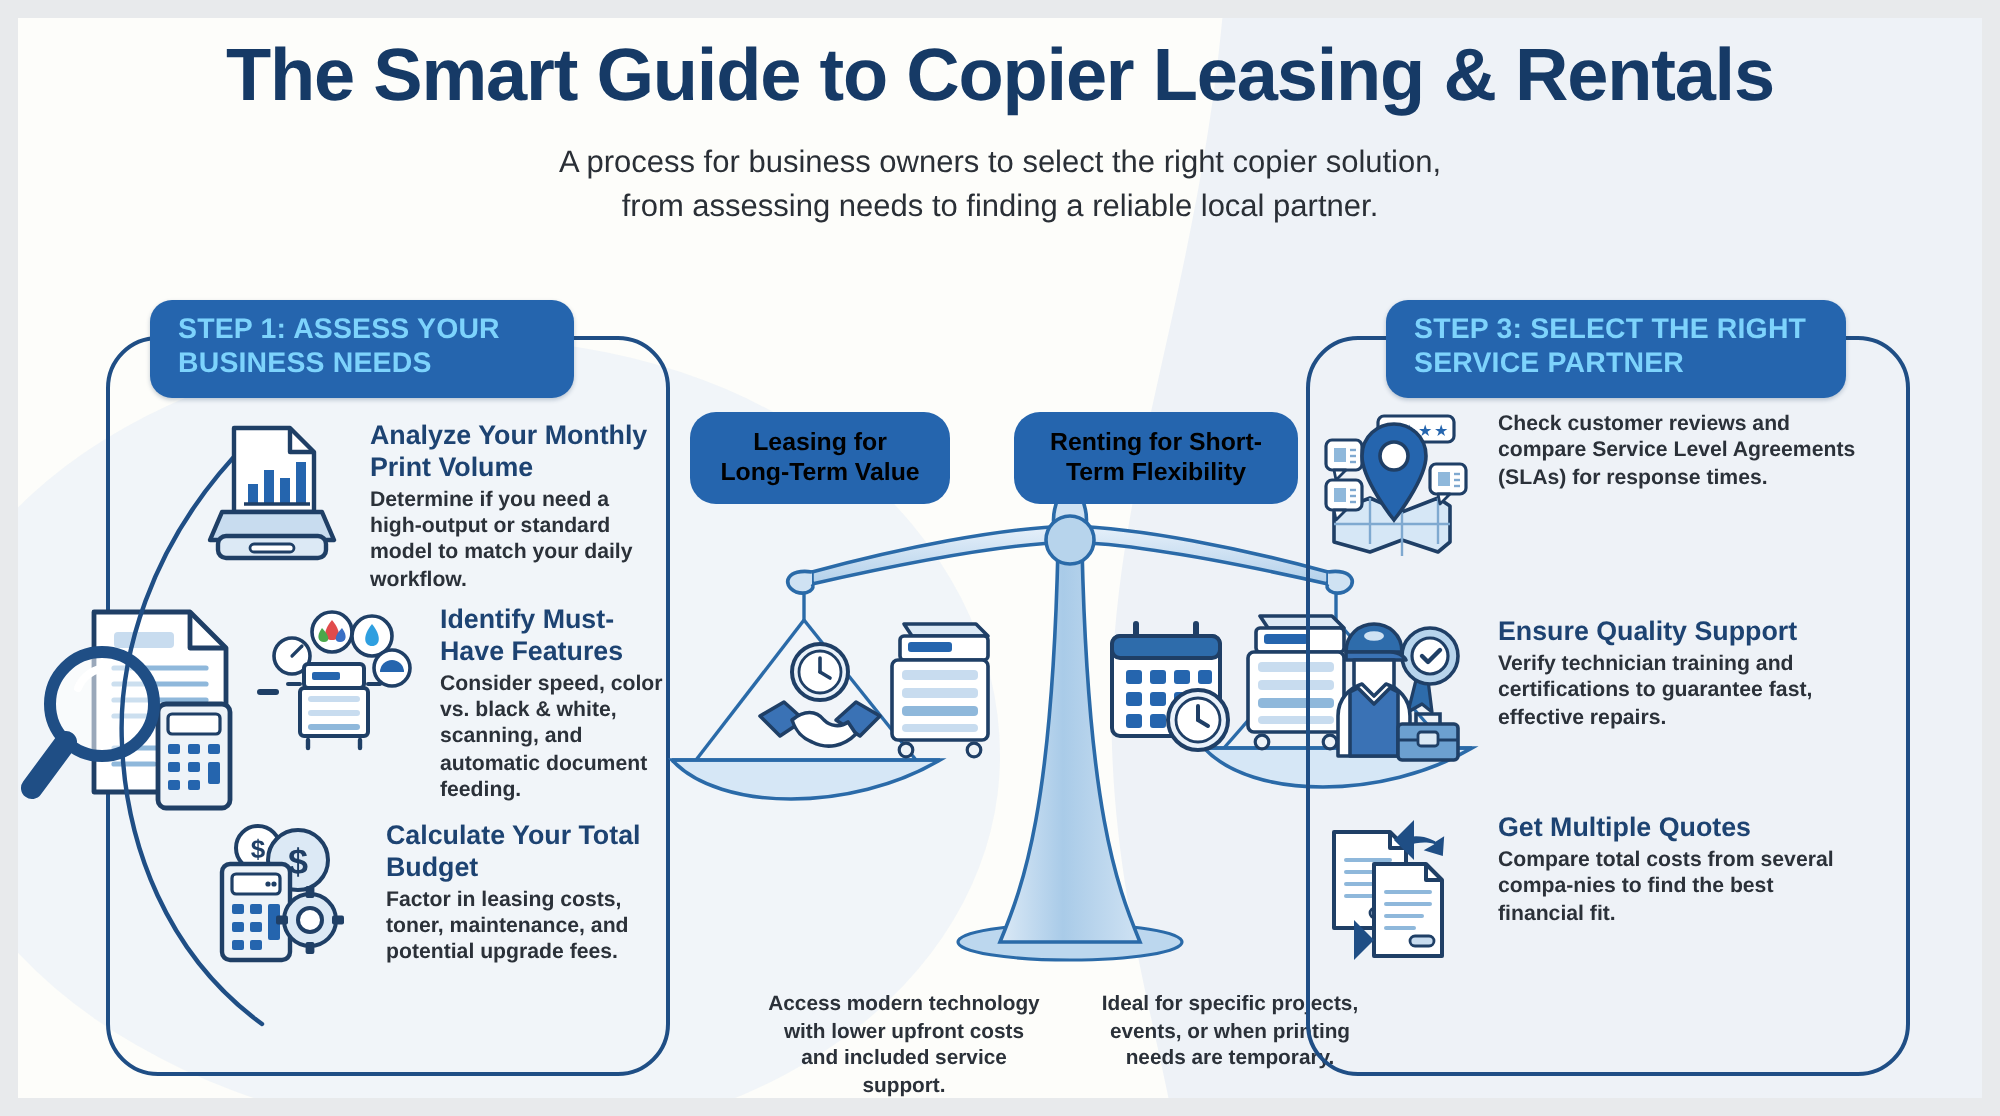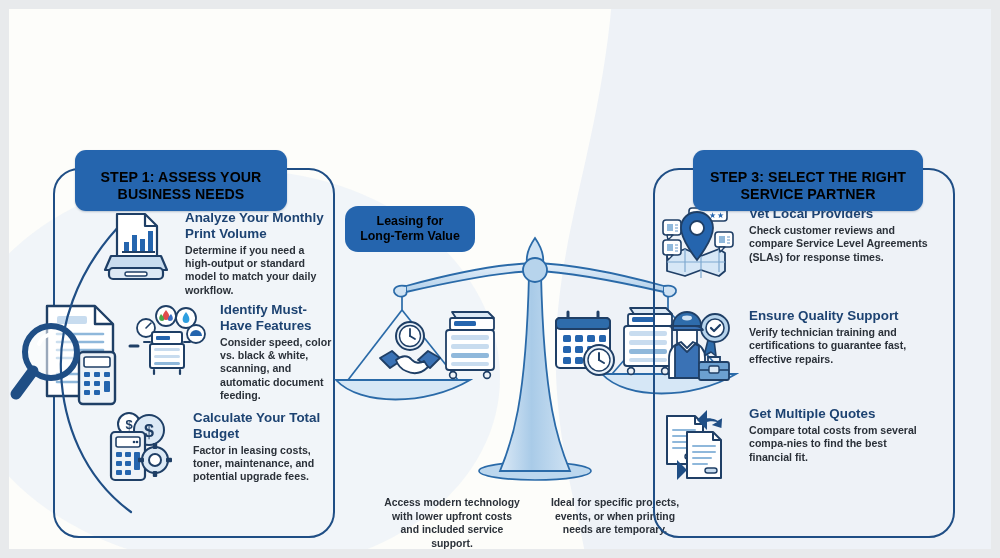--- a/index.html
+++ b/index.html
@@ -142,6 +142,13 @@
   </svg>
   <div class="bg-left-blob"></div>
 
+  <div class="header">
+    <div class="title">The Smart Guide to Copier Leasing &amp; Rentals</div>
+    <div class="subtitle">
+      <span>A process for business owners to select the right copier solution,</span><br>
+      <span>from assessing needs to finding a reliable local partner.</span>
+    </div>
+  </div>
 
   <div class="columns">
 

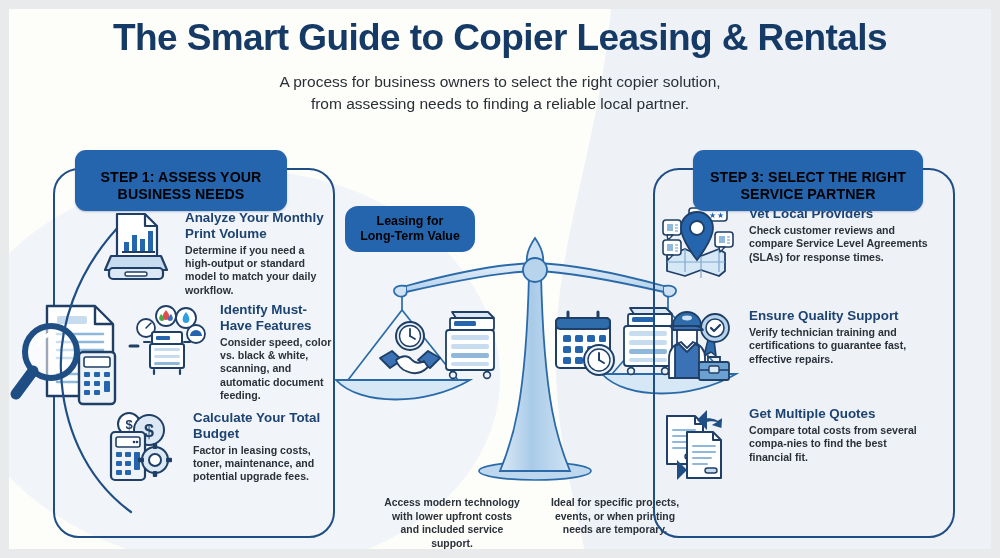--- a/index.html
+++ b/index.html
@@ -70,11 +70,11 @@
   .step-badge {
     position:absolute; top:0; z-index:12;
     background:#2565ae;
-    color:#000000;
+    color:#7dd3fc;
     border-radius:11px;
-    padding:19px 14px 8px;
+    padding:7px 14px 8px;
     font-size:14.2px; font-weight:700; line-height:1.18;
-    text-align:center;
+    text-align:left;
     letter-spacing:.1px;
     box-shadow:0 1px 2px rgba(20,50,90,.25);
     white-space:pre-line;

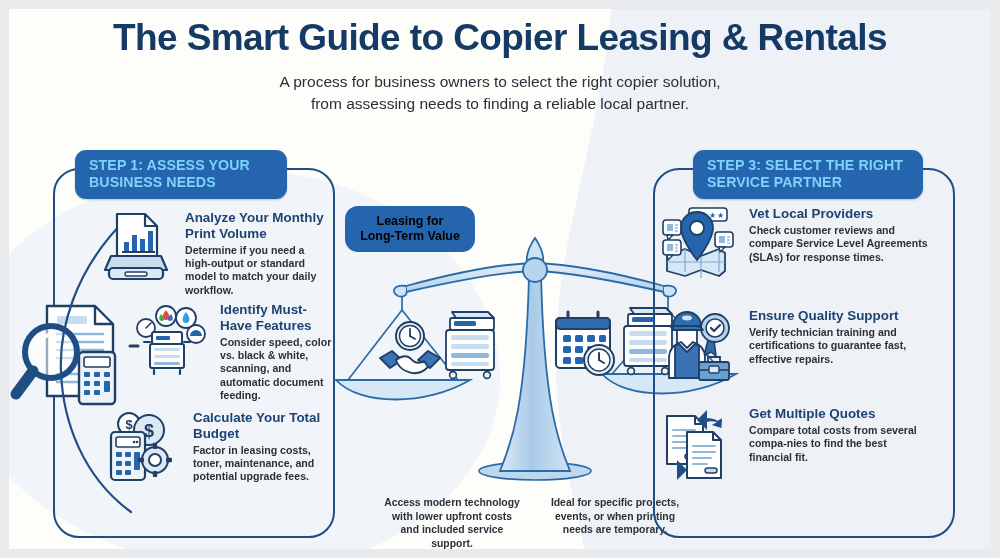--- a/index.html
+++ b/index.html
@@ -296,6 +296,8 @@
 
       <div class="pill pill-left">Leasing for
 Long-Term Value</div>
+      <div class="pill pill-right">Renting for Short-
+Term Flexibility</div>
 
       <div class="scale-wrap">
         <svg width="310" height="250" viewBox="0 0 310 250">

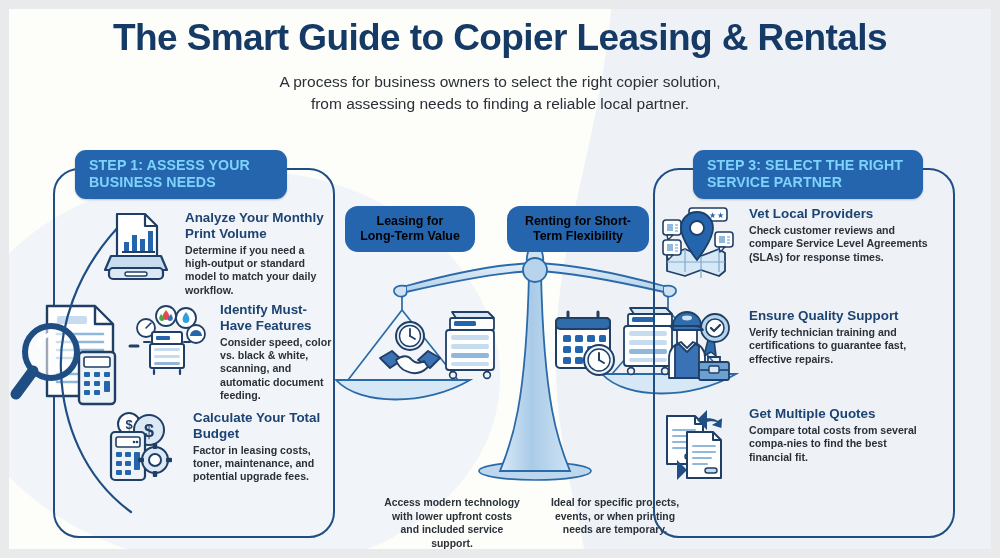--- a/index.html
+++ b/index.html
@@ -479,7 +479,6 @@
             </svg>
           </div>
           <div class="copy">
-            <div class="item-title">Vet Local Providers</div>
             <div class="item-body">Check customer reviews and compare Service Level Agreements (SLAs) for response times.</div>
           </div>
         </div>

